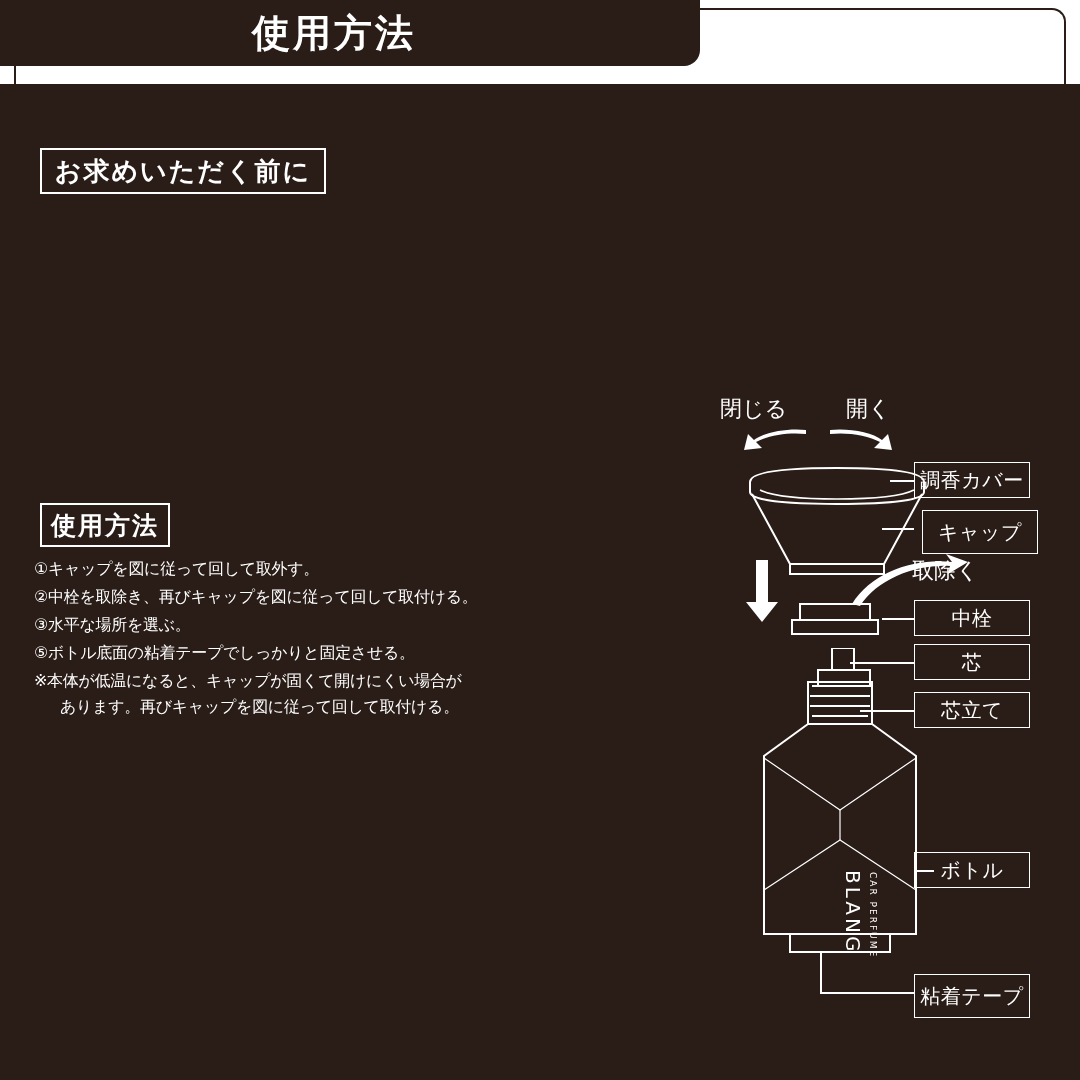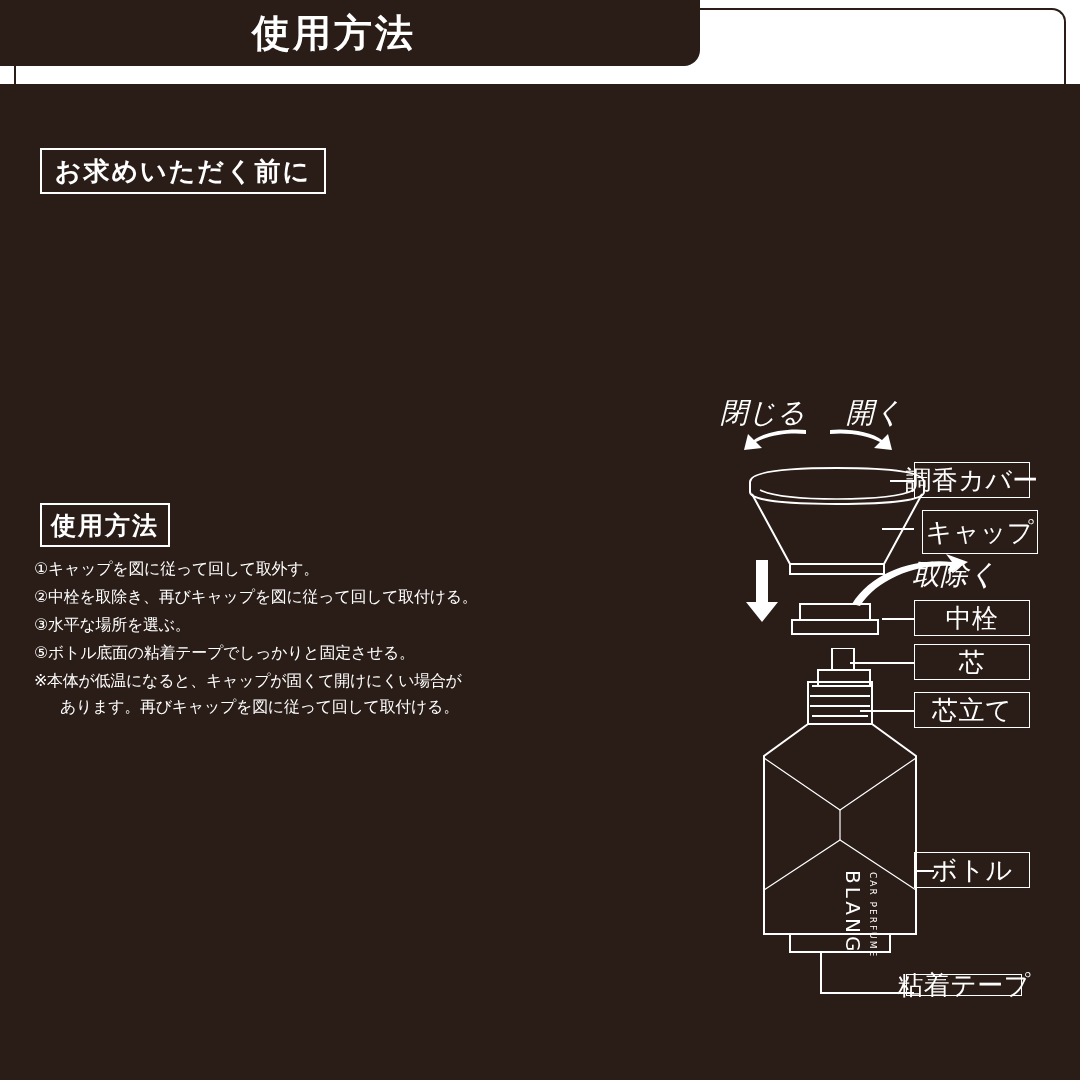--- a/index.html
+++ b/index.html
@@ -122,9 +122,8 @@
   }
   .plain-text {
     position: absolute;
-    font-size: 28px;
-    white-space: nowrap;
-    font-style: italic;
+    font-size: 22px;
+    white-space: nowrap;
   }
   .leader { position: absolute; background: #ffffff; height: 1.5px; }
   .vline { position: absolute; background: #ffffff; width: 1.5px; }

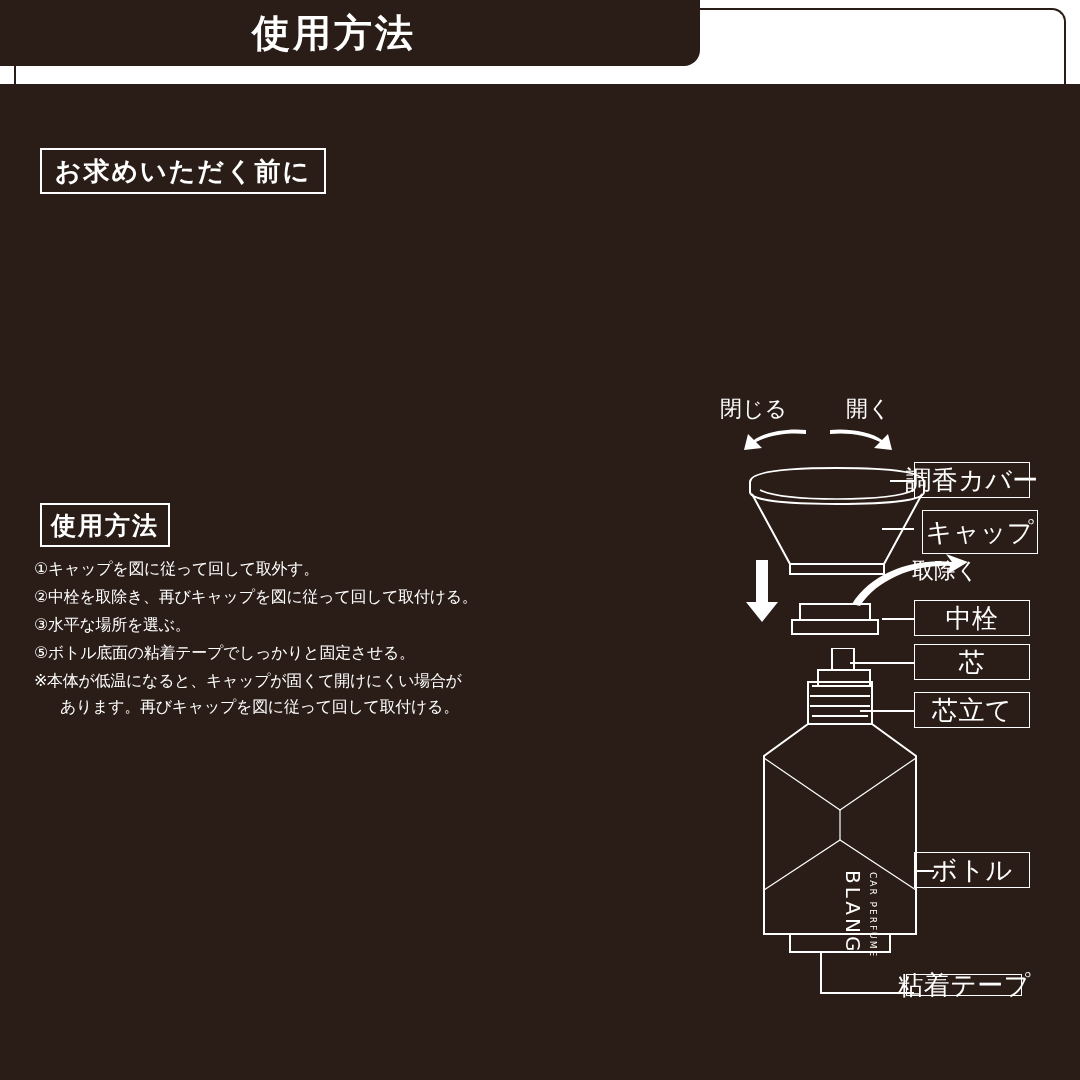--- a/index.html
+++ b/index.html
@@ -116,7 +116,7 @@
     display: flex;
     align-items: center;
     justify-content: center;
-    font-size: 26px;
+    font-size: 20px;
     white-space: nowrap;
     letter-spacing: 0.5px;
   }

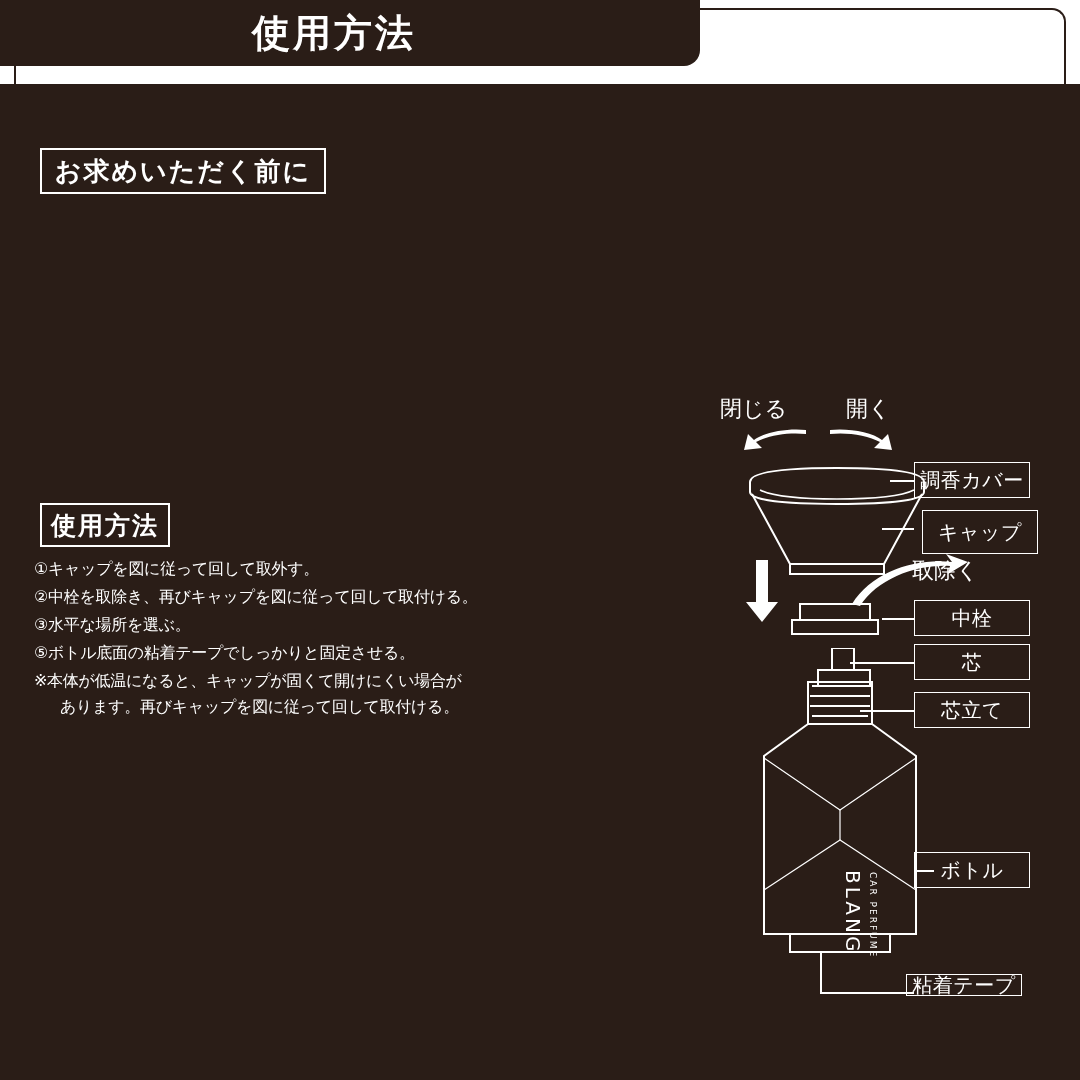--- a/index.html
+++ b/index.html
@@ -240,7 +240,7 @@
 
     <div class="leader" style="left:120px; top:612px; width:94px;"></div>
     <div class="vline" style="left:120px; top:572px; height:42px;"></div>
-    <div class="lbl" style="left:206px; top:594px; width:116px; height:22px;">粘着テープ</div>
+    <div class="lbl" style="left:214px; top:594px; width:116px; height:44px;">粘着テープ</div>
 
   </div>
 </div>

